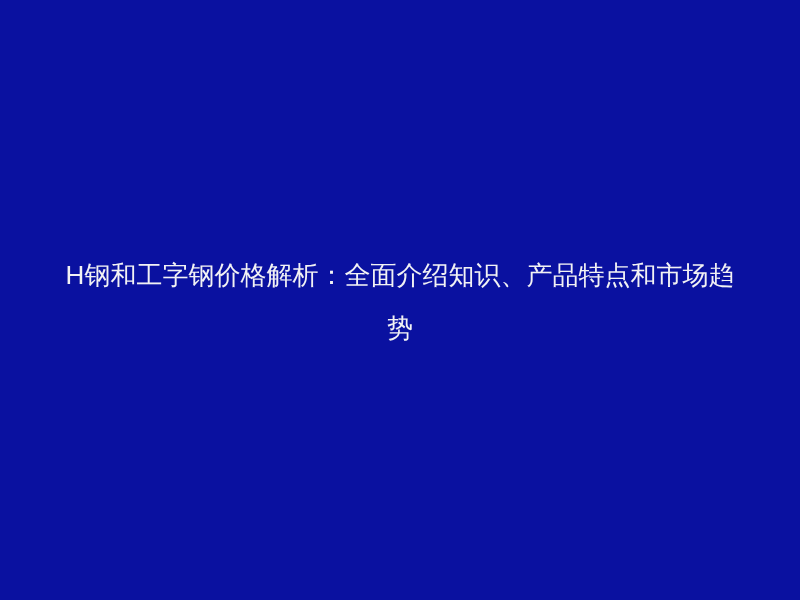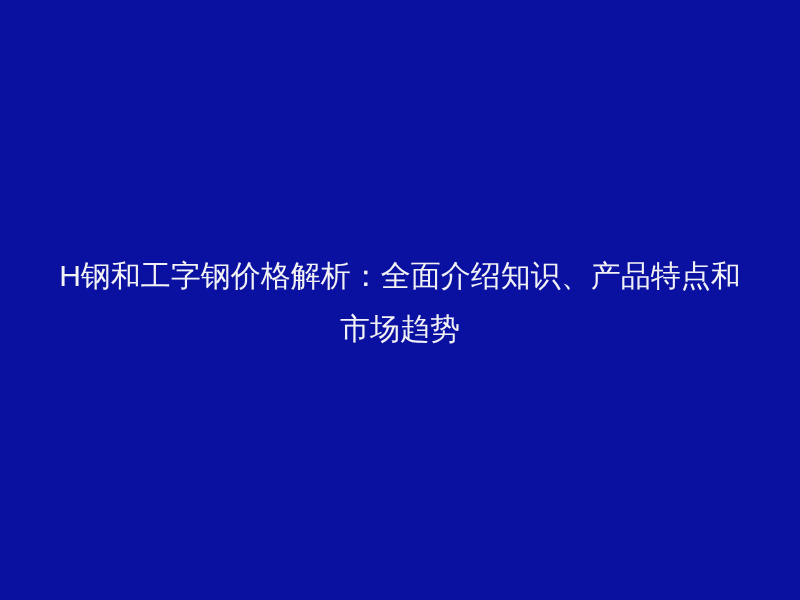--- a/index.html
+++ b/index.html
@@ -36,7 +36,7 @@
     display: block;
     color: #f2f2f4;
     font-family: "Liberation Sans", "DejaVu Sans", sans-serif;
-    font-size: 30px;
+    font-size: 26px;
     font-weight: 400;
     line-height: 53px;
     letter-spacing: 0px;

